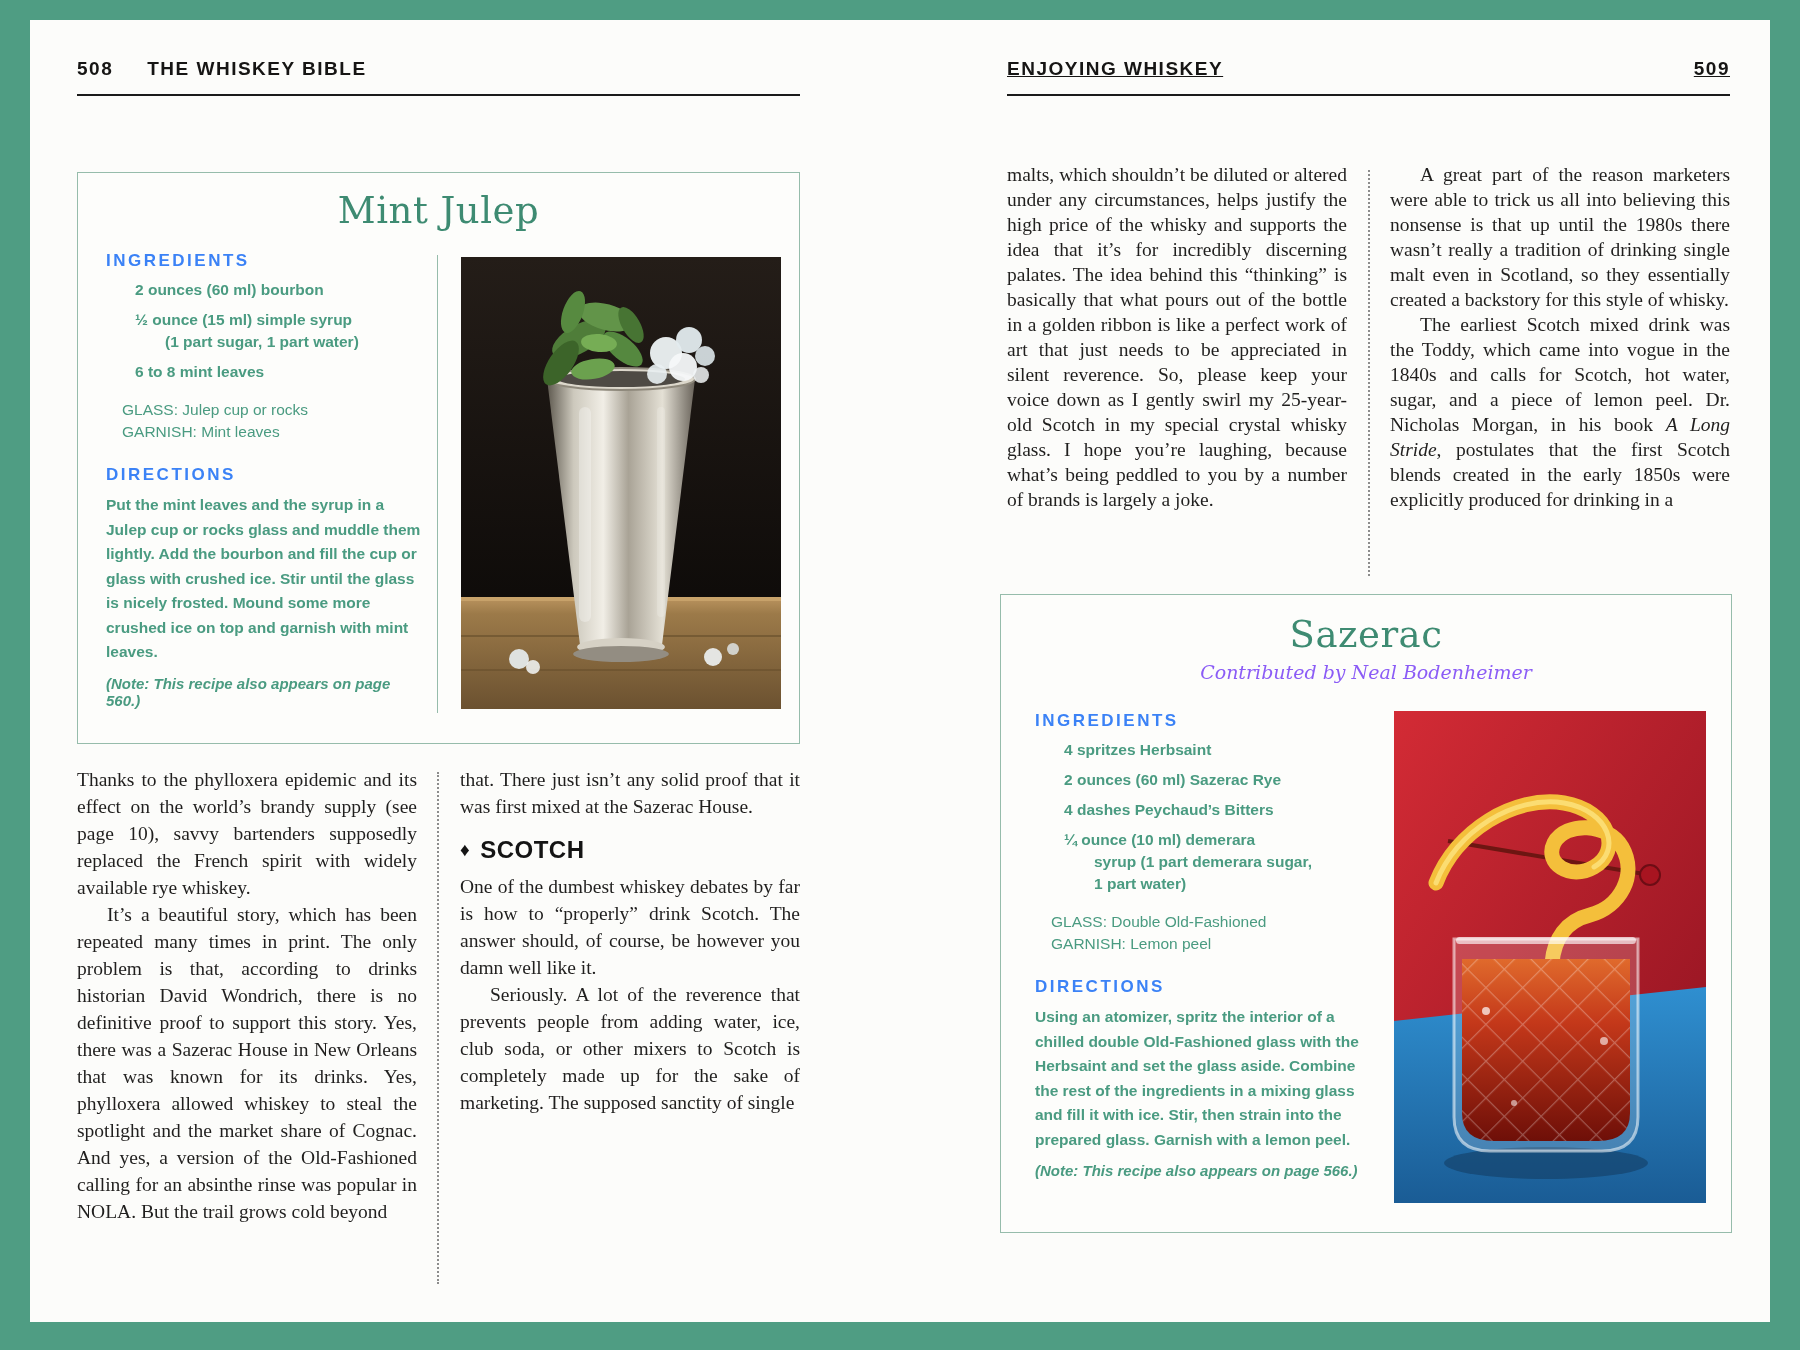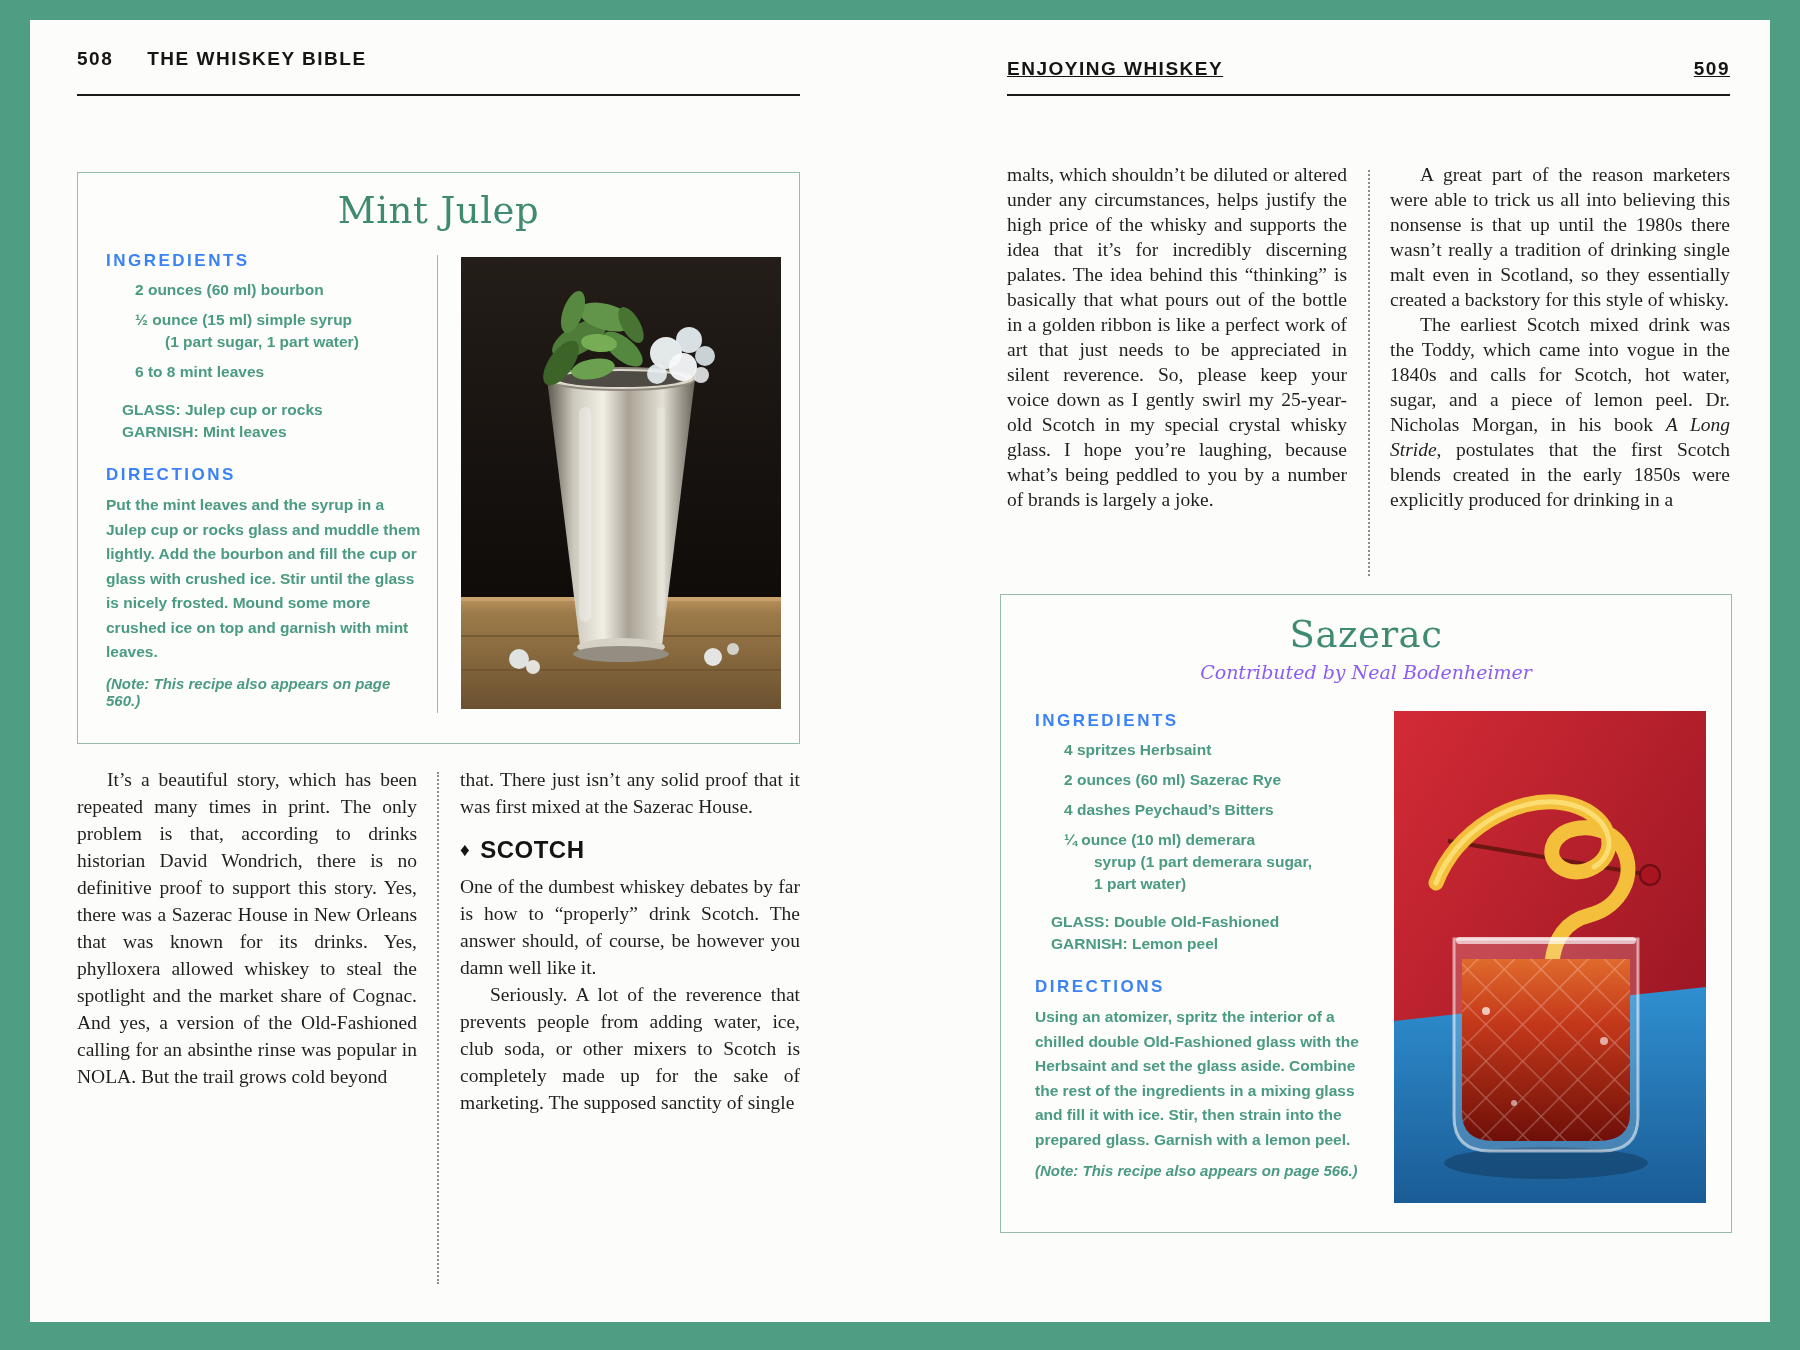--- a/index.html
+++ b/index.html
@@ -55,7 +55,7 @@
 
   <div>
 
-    <div class="page-header" style="left:77px;top:48px;width:723px;">
+    <div class="page-header" style="left:77px;top:58px;width:723px;">
       <span>508</span>
       <span>THE WHISKEY BIBLE</span>
     </div>

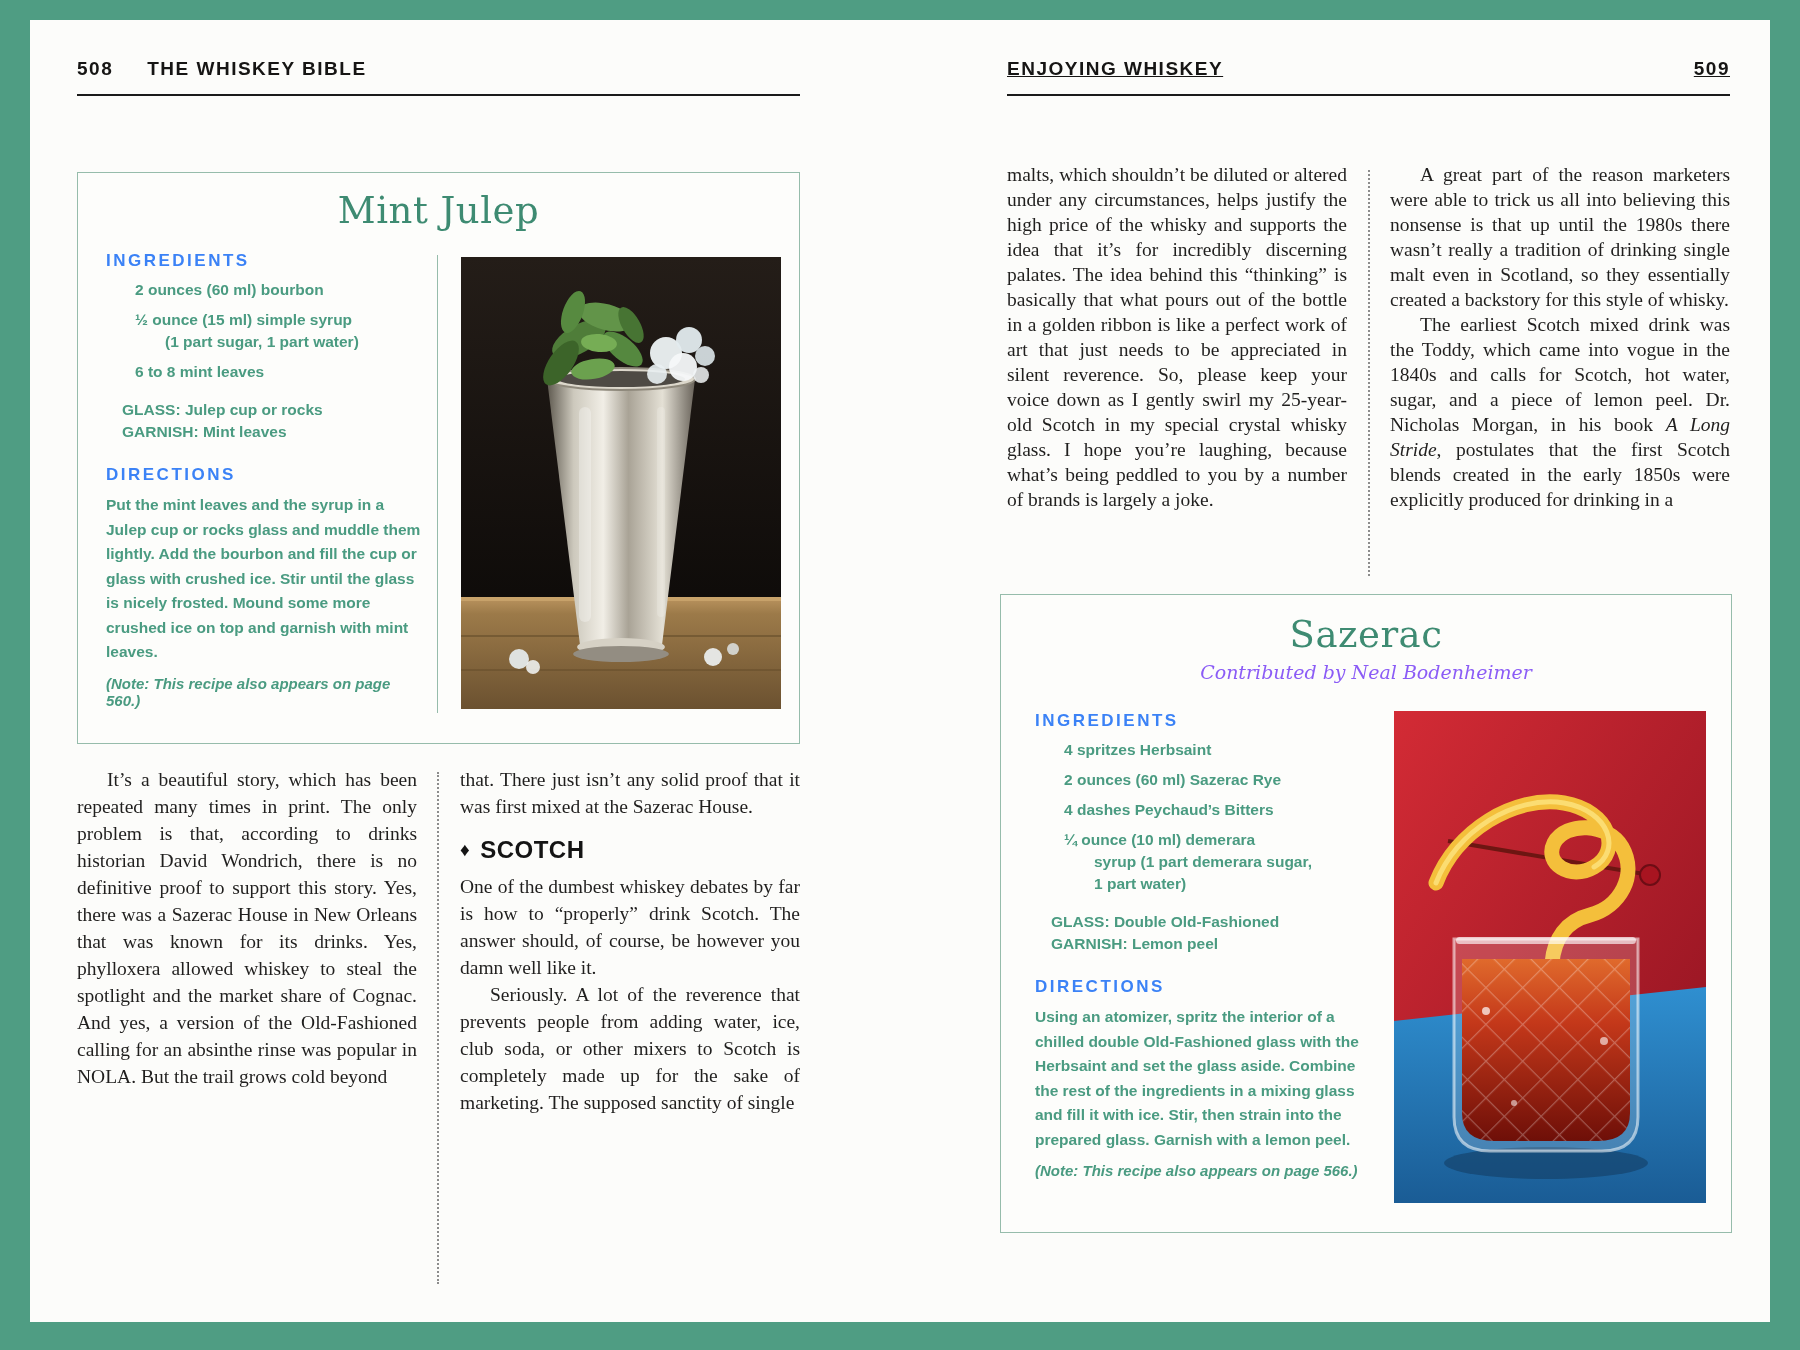--- a/index.html
+++ b/index.html
@@ -25,7 +25,7 @@
   .ing-list{margin:0;padding:0 0 0 16px;list-style:none;}
   .ing-item{font-weight:bold;font-size:15.5px;line-height:22px;margin:0 13px 8px;
             padding-left:30px;text-indent:-30px;white-space:pre-line;}
-  .spec-line{font-weight:bold;font-size:15.5px;line-height:22px;padding-left:16px;}
+  .spec-line{font-weight:normal;font-size:15.5px;line-height:22px;padding-left:16px;}
   .spec-line.first{margin-top:16px;}
   .directions-head{margin-top:22px;}
   .directions-text{font-weight:bold;font-size:15.5px;line-height:24.5px;margin:8px 0 0;}

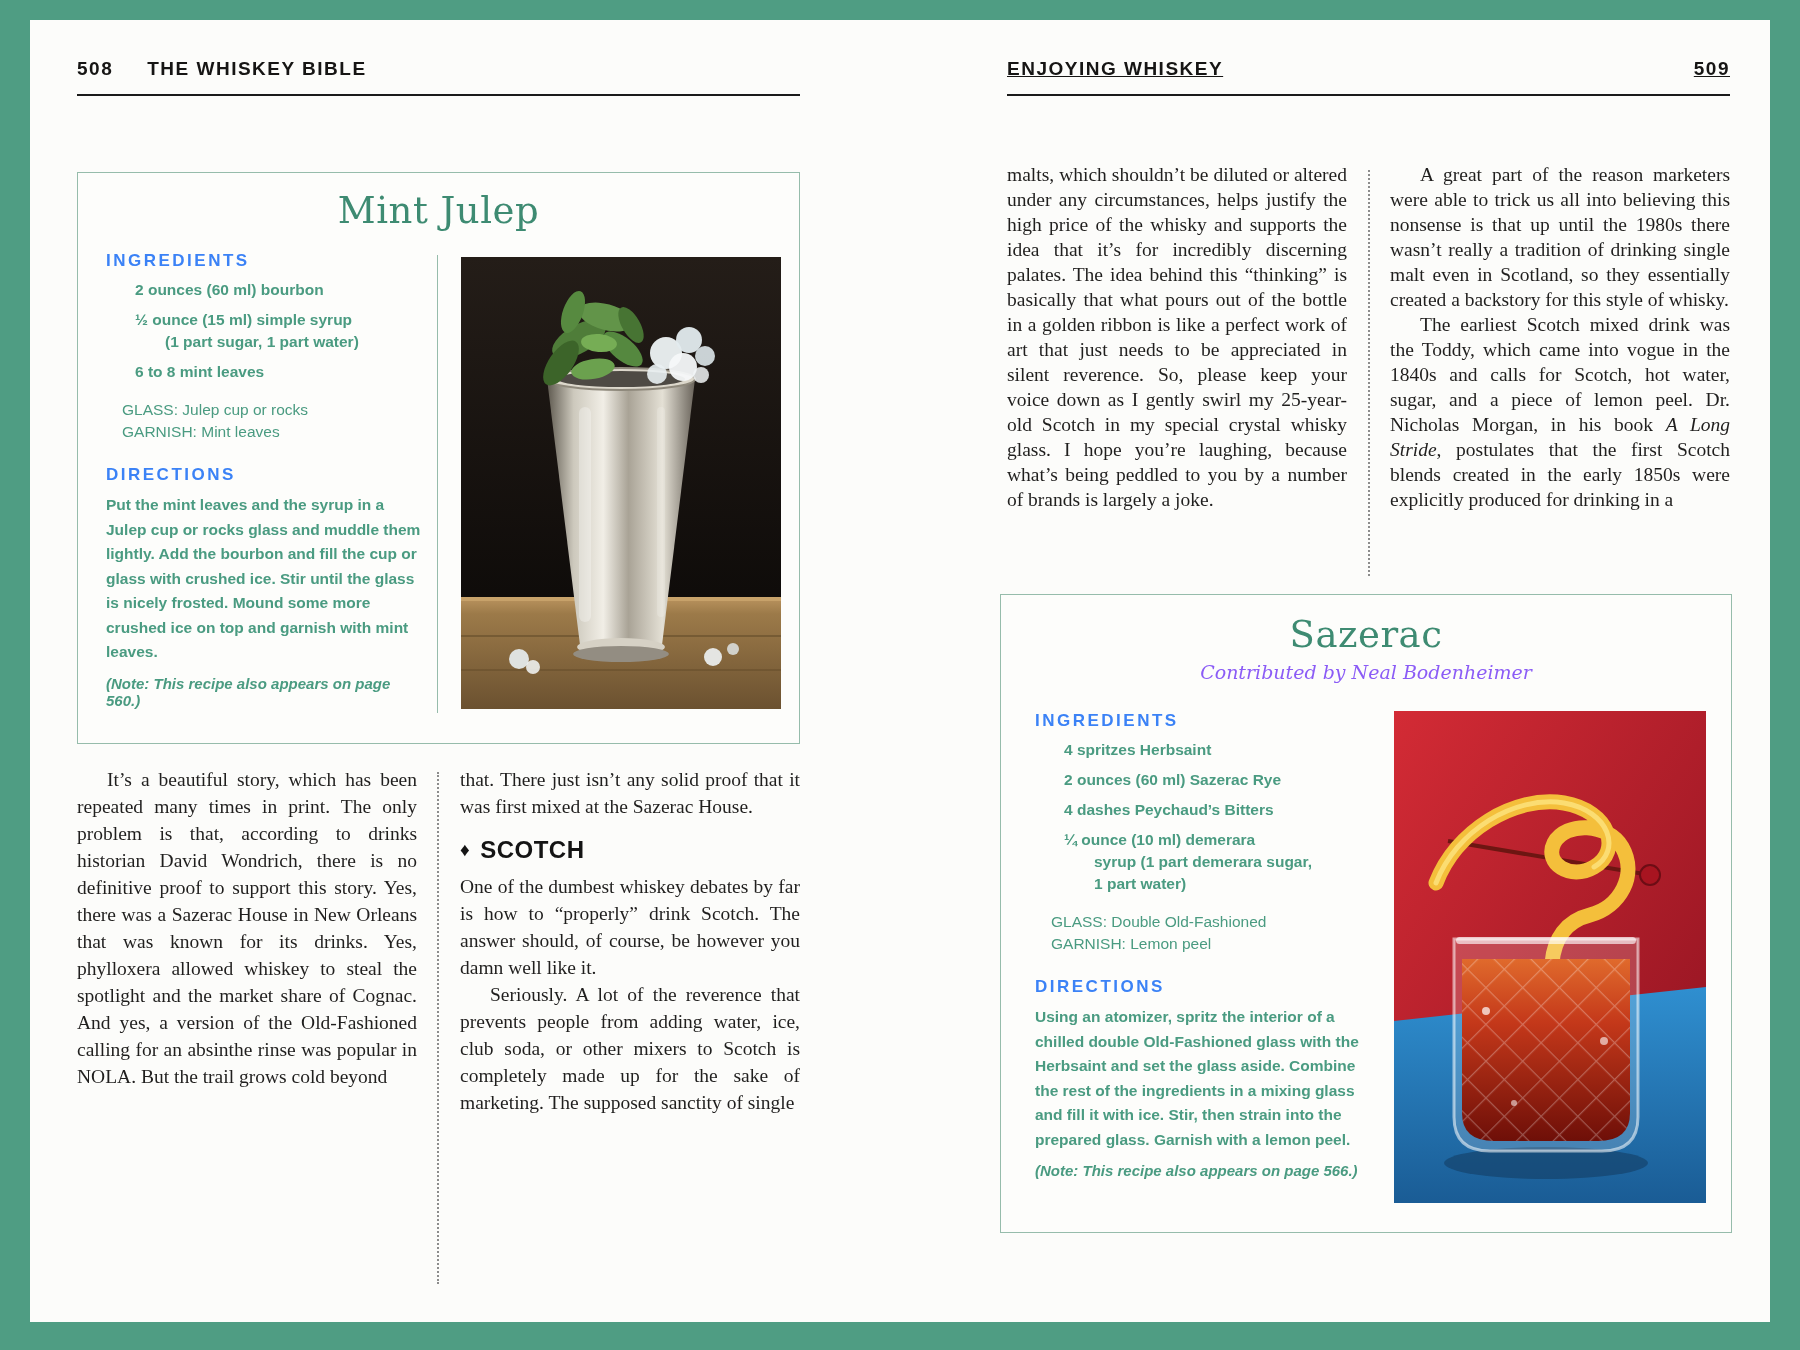--- a/index.html
+++ b/index.html
@@ -147,6 +147,7 @@
     </div>
 
     <div class="textcol left-pg" style="left:77px;top:766px;">
+      <p>Thanks to the phylloxera epidemic and its effect on the world’s brandy supply (see page 10), savvy bartenders supposedly replaced the French spirit with widely available rye whiskey.</p>
       <p class="indent">It’s a beautiful story, which has been repeated many times in print. The only problem is that, according to drinks historian David Wondrich, there is no definitive proof to support this story. Yes, there was a Sazerac House in New Orleans that was known for its drinks. Yes, phylloxera allowed whiskey to steal the spotlight and the market share of Cognac. And yes, a version of the Old-Fashioned calling for an absinthe rinse was popular in NOLA. But the trail grows cold beyond</p>
     </div>
     <div class="col-divider" style="left:437px;top:772px;height:512px;"></div>

